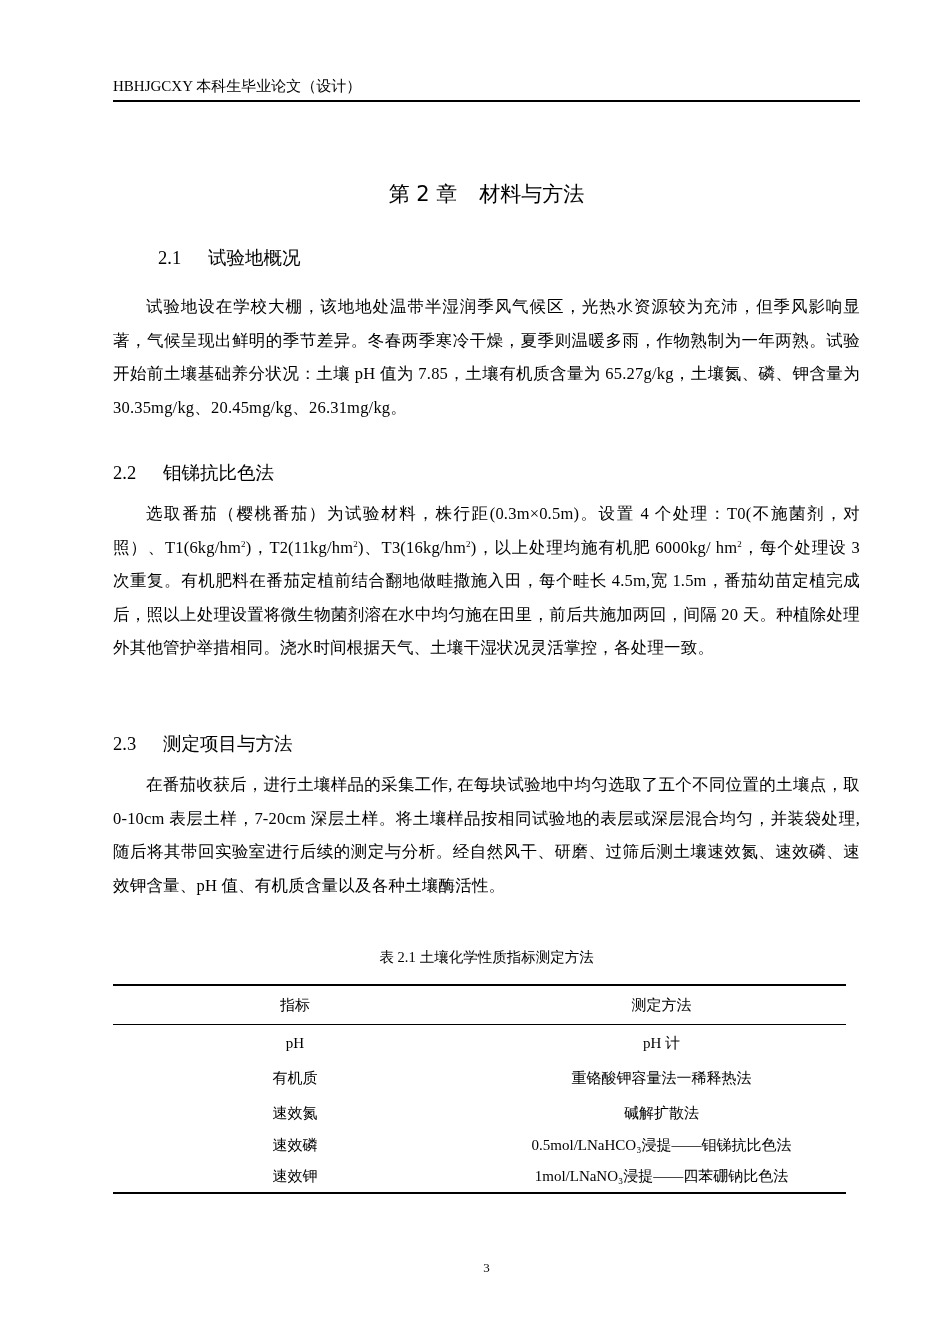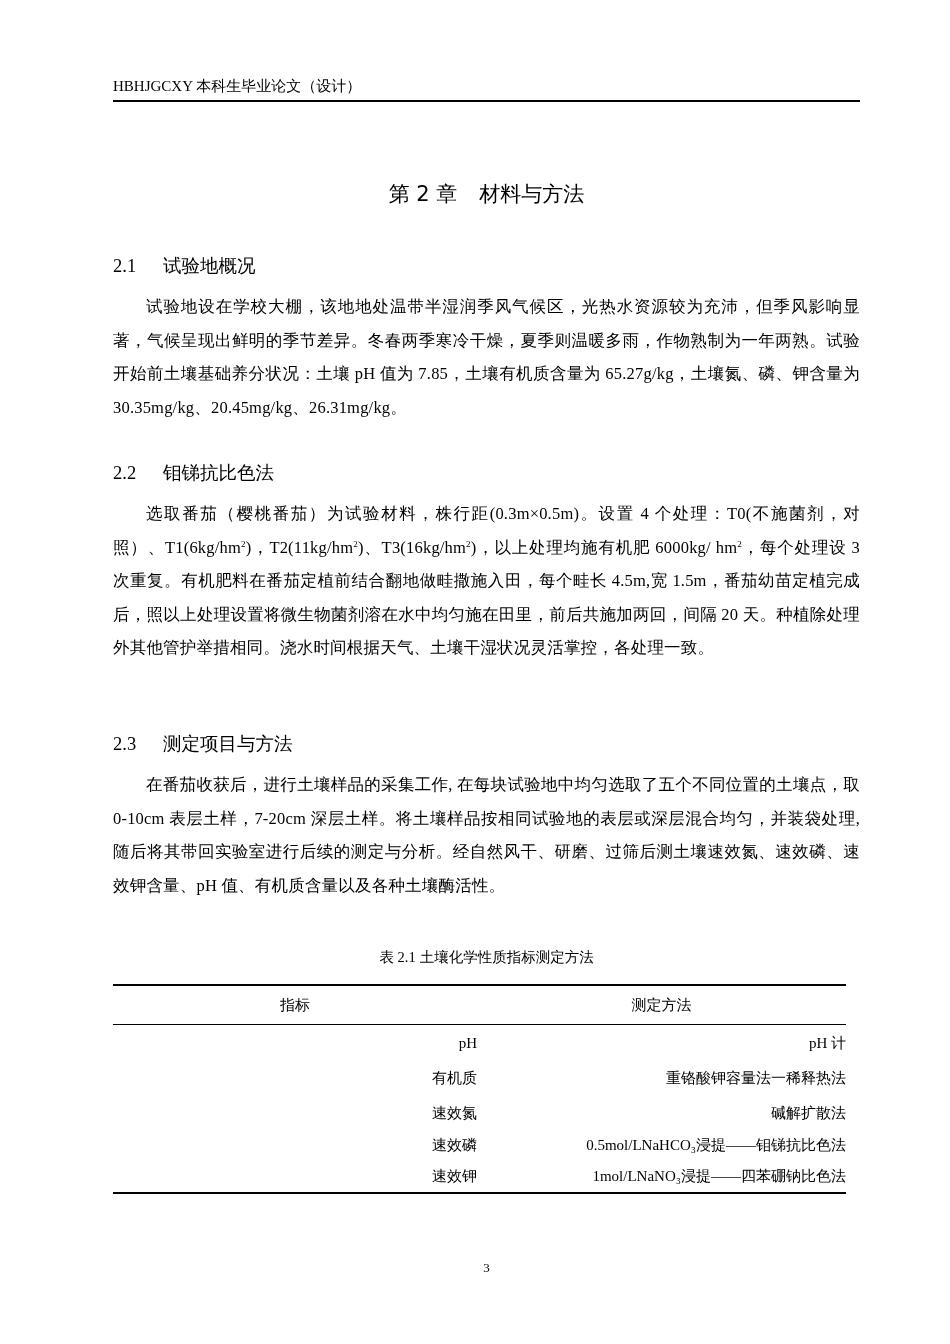--- a/index.html
+++ b/index.html
@@ -43,7 +43,7 @@
   <span class="num">第 2 章</span><span>材料与方法</span>
 </div>
 
-<div class="sec" style="top:252px;">
+<div class="sec" style="top:244px;margin-left:45px;">
   <span class="snum">2.1</span><span>试验地概况</span>
 </div>
 <div class="para" style="top:290px;">试验地设在学校大棚，该地地处温带半湿润季风气候区，光热水资源较为充沛，但季风影响显著，气候呈现出鲜明的季节差异。冬春两季寒冷干燥，夏季则温暖多雨，作物熟制为一年两熟。试验开始前土壤基础养分状况：土壤 pH 值为 7.85，土壤有机质含量为 65.27g/kg，土壤氮、磷、钾含量为 30.35mg/kg、20.45mg/kg、26.31mg/kg。</div>

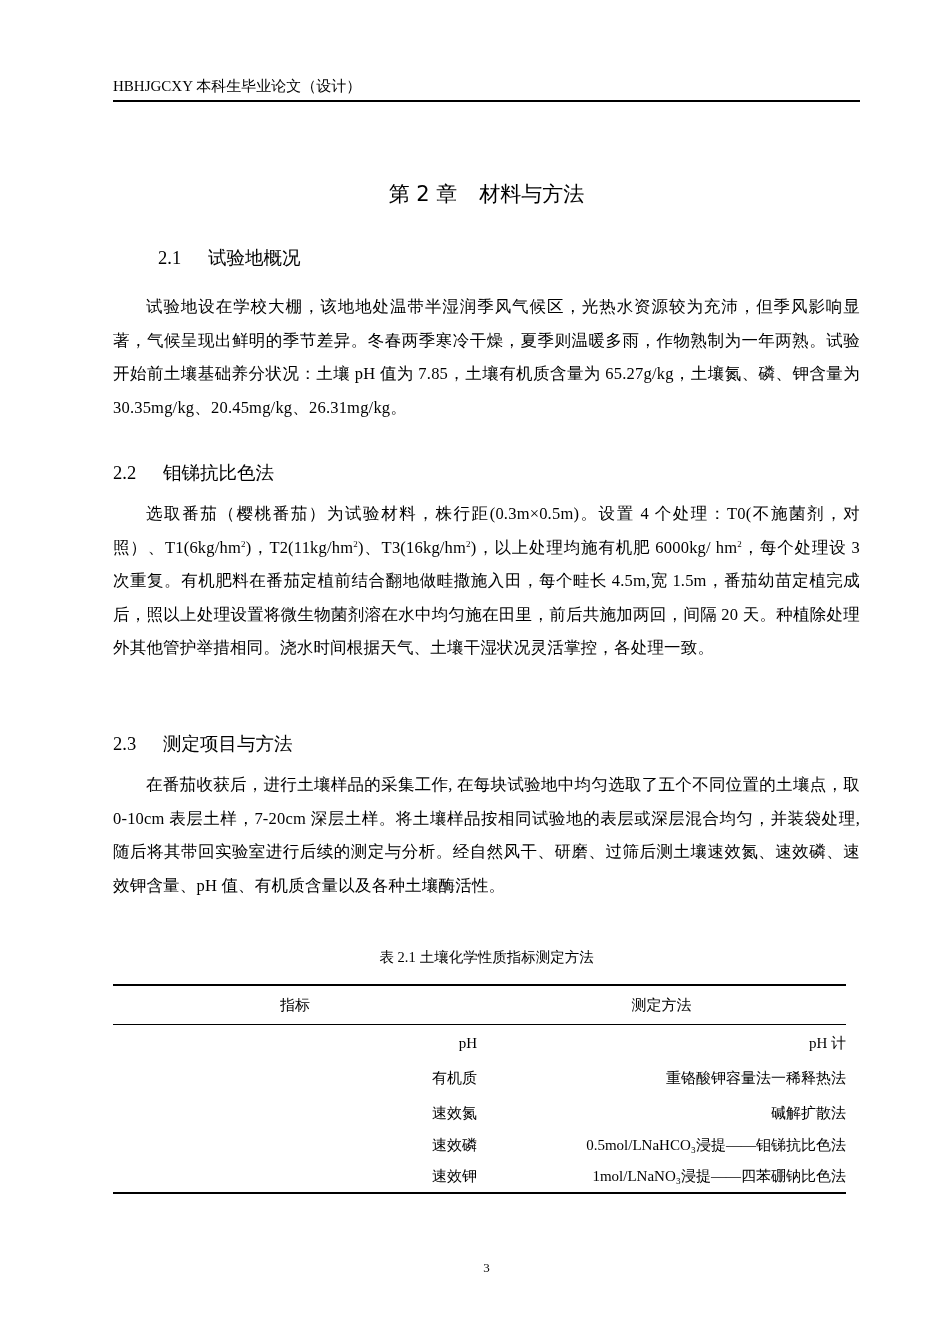--- a/index.html
+++ b/index.html
@@ -24,7 +24,7 @@
   table.t thead tr { border-top: 2.5px solid #000; border-bottom: 1.5px solid #000; margin-top: 35px; }
   table.t thead th { font-weight: normal; height: 38px; padding: 0; }
   table.t tbody tr:last-child { border-bottom: 2.5px solid #000; }
-  table.t td { text-align: right; padding: 0; margin-top: 24px; }
+  table.t td { text-align: center; padding: 0; margin-top: 24px; }
   table.t th.c1, table.t td.c1 { width: 364px; }
   table.t tbody tr.r0 td { height: 36px; }
   table.t tbody tr.r1 td { height: 35px; font-family: Liberation Mono, monospace; }

